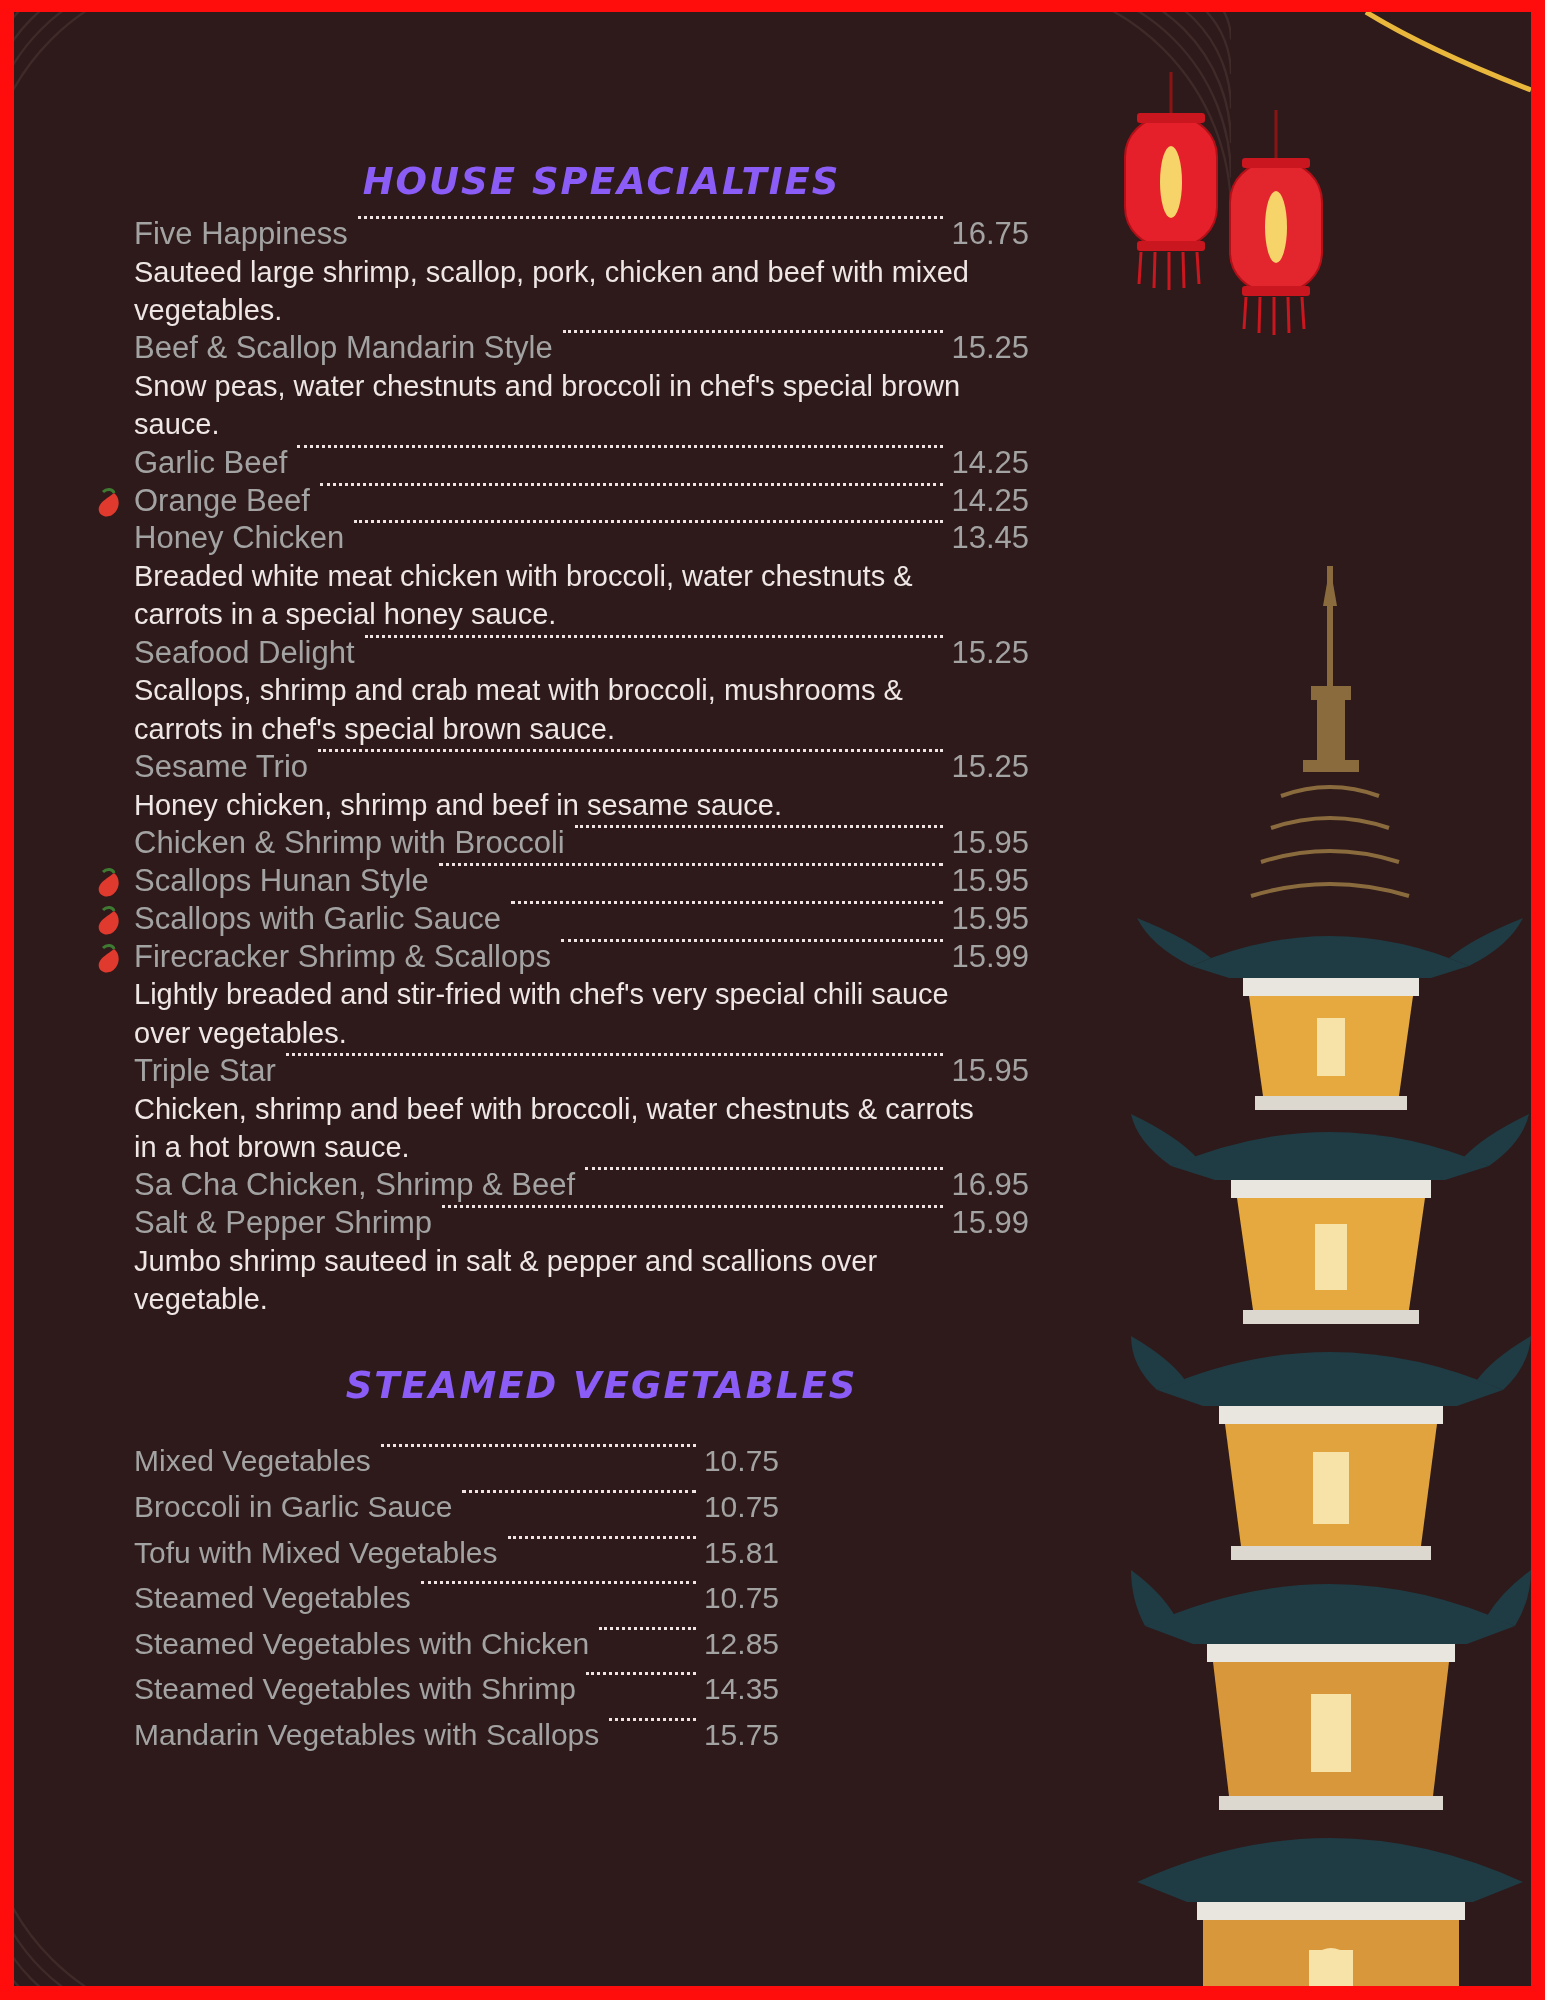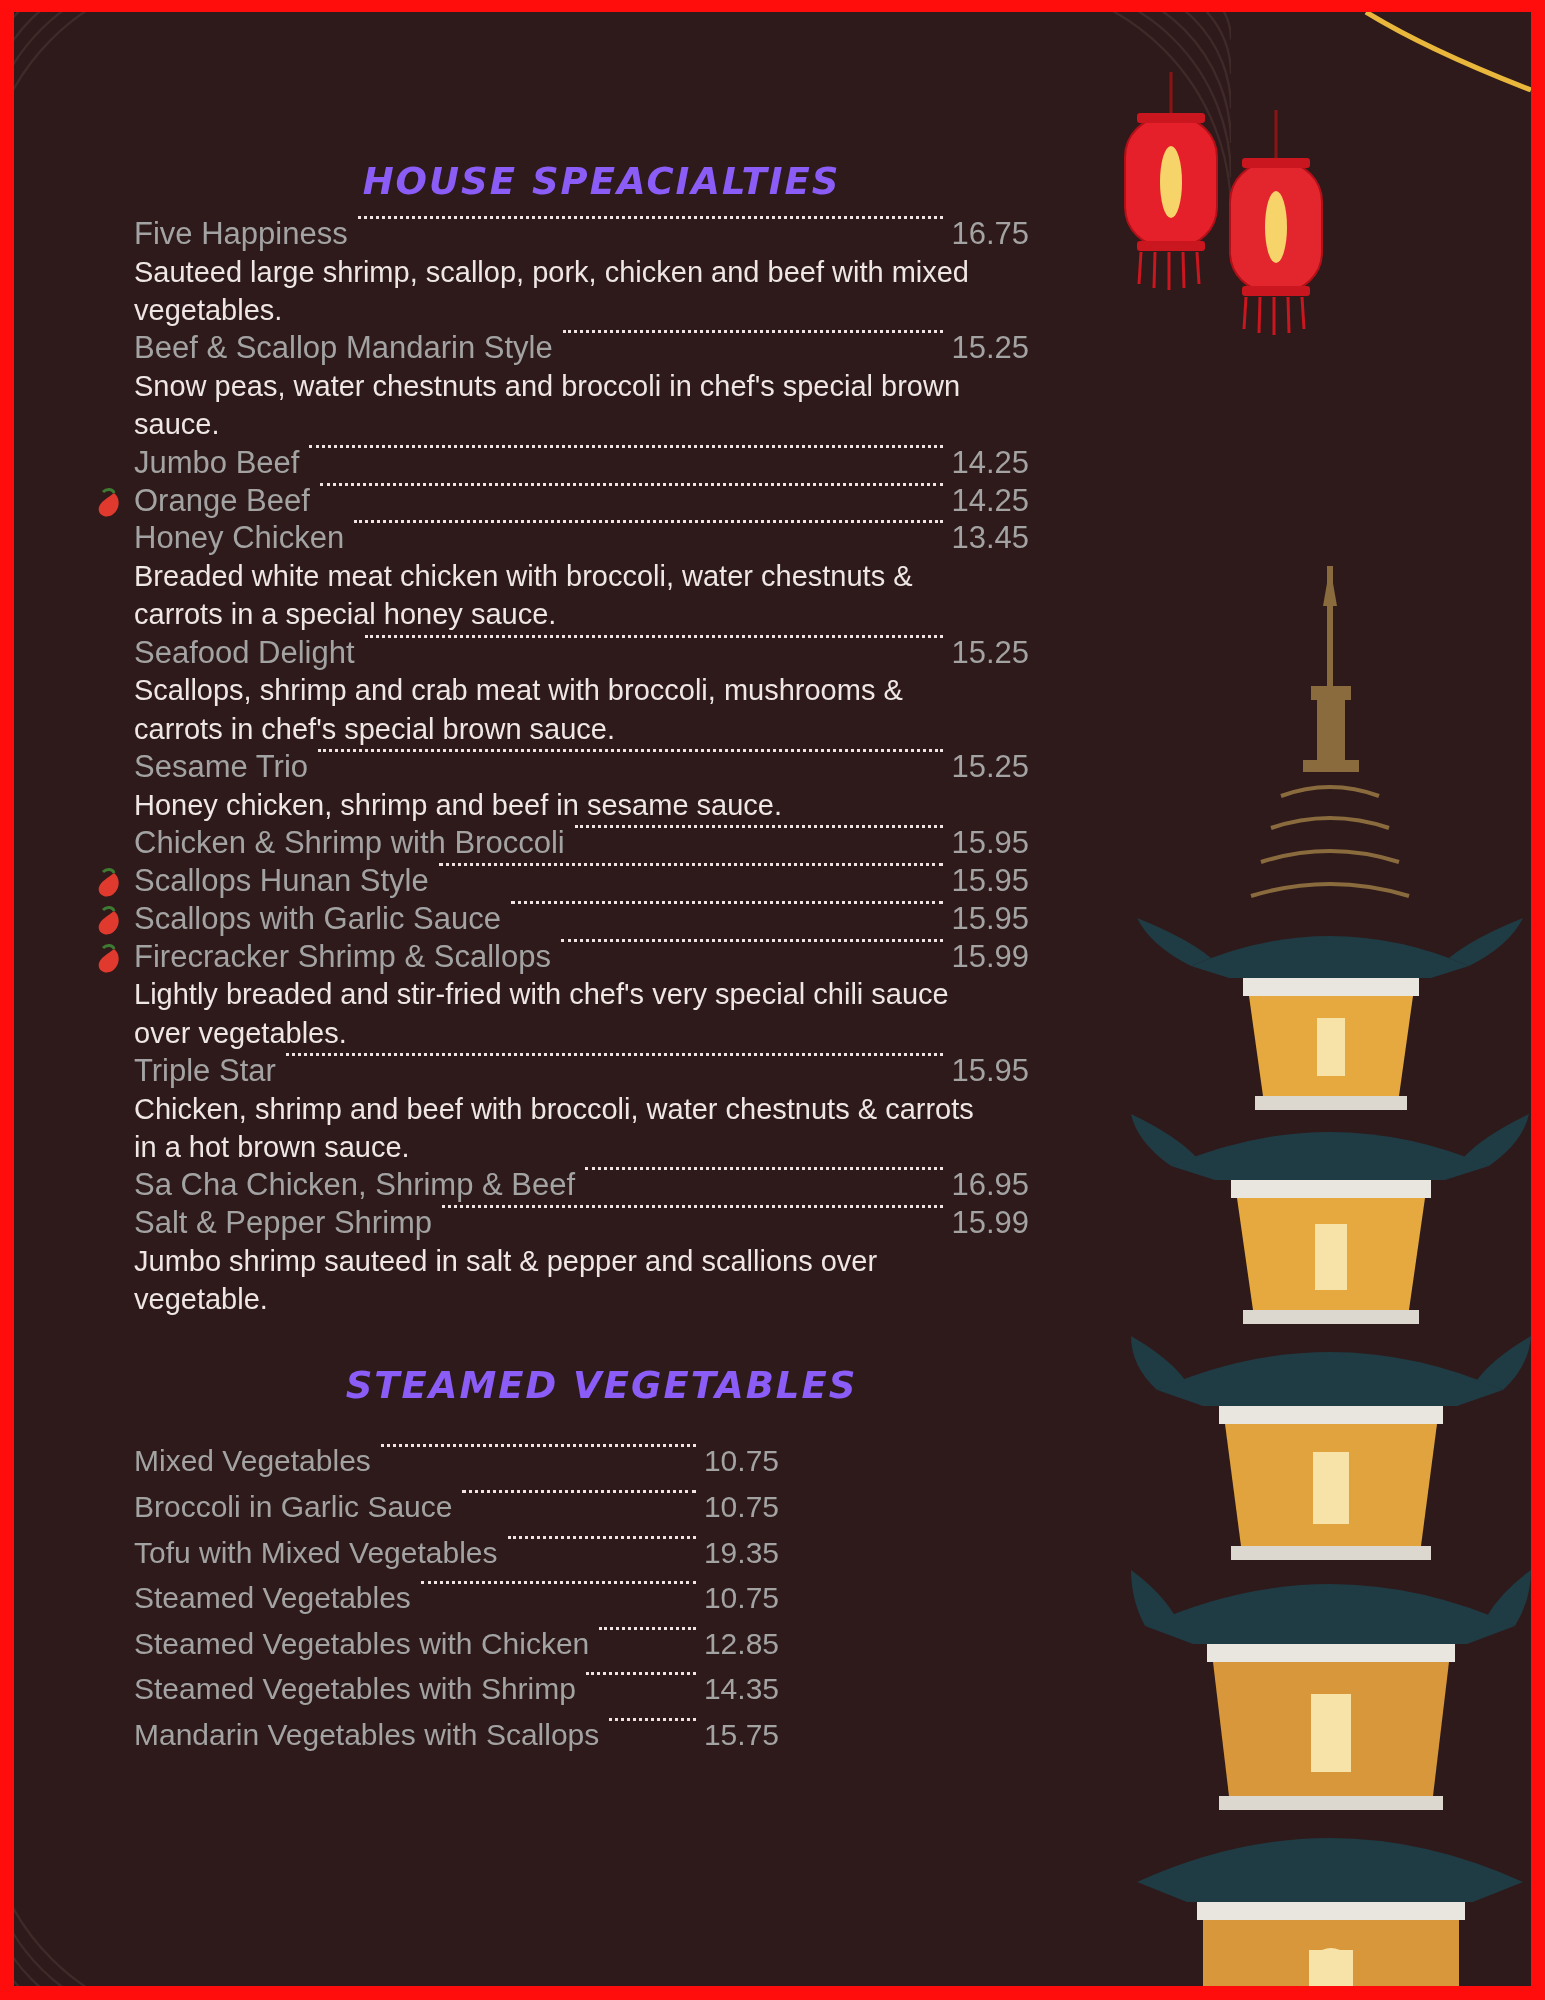--- a/index.html
+++ b/index.html
@@ -295,7 +295,7 @@
           </li>
           <li class="item">
             <div class="row">
-              <span class="name">Jumbo Beef</span>
+              <span class="name">Garlic Beef</span>
               <span class="leader"></span>
               <span class="price">14.25</span>
             </div>

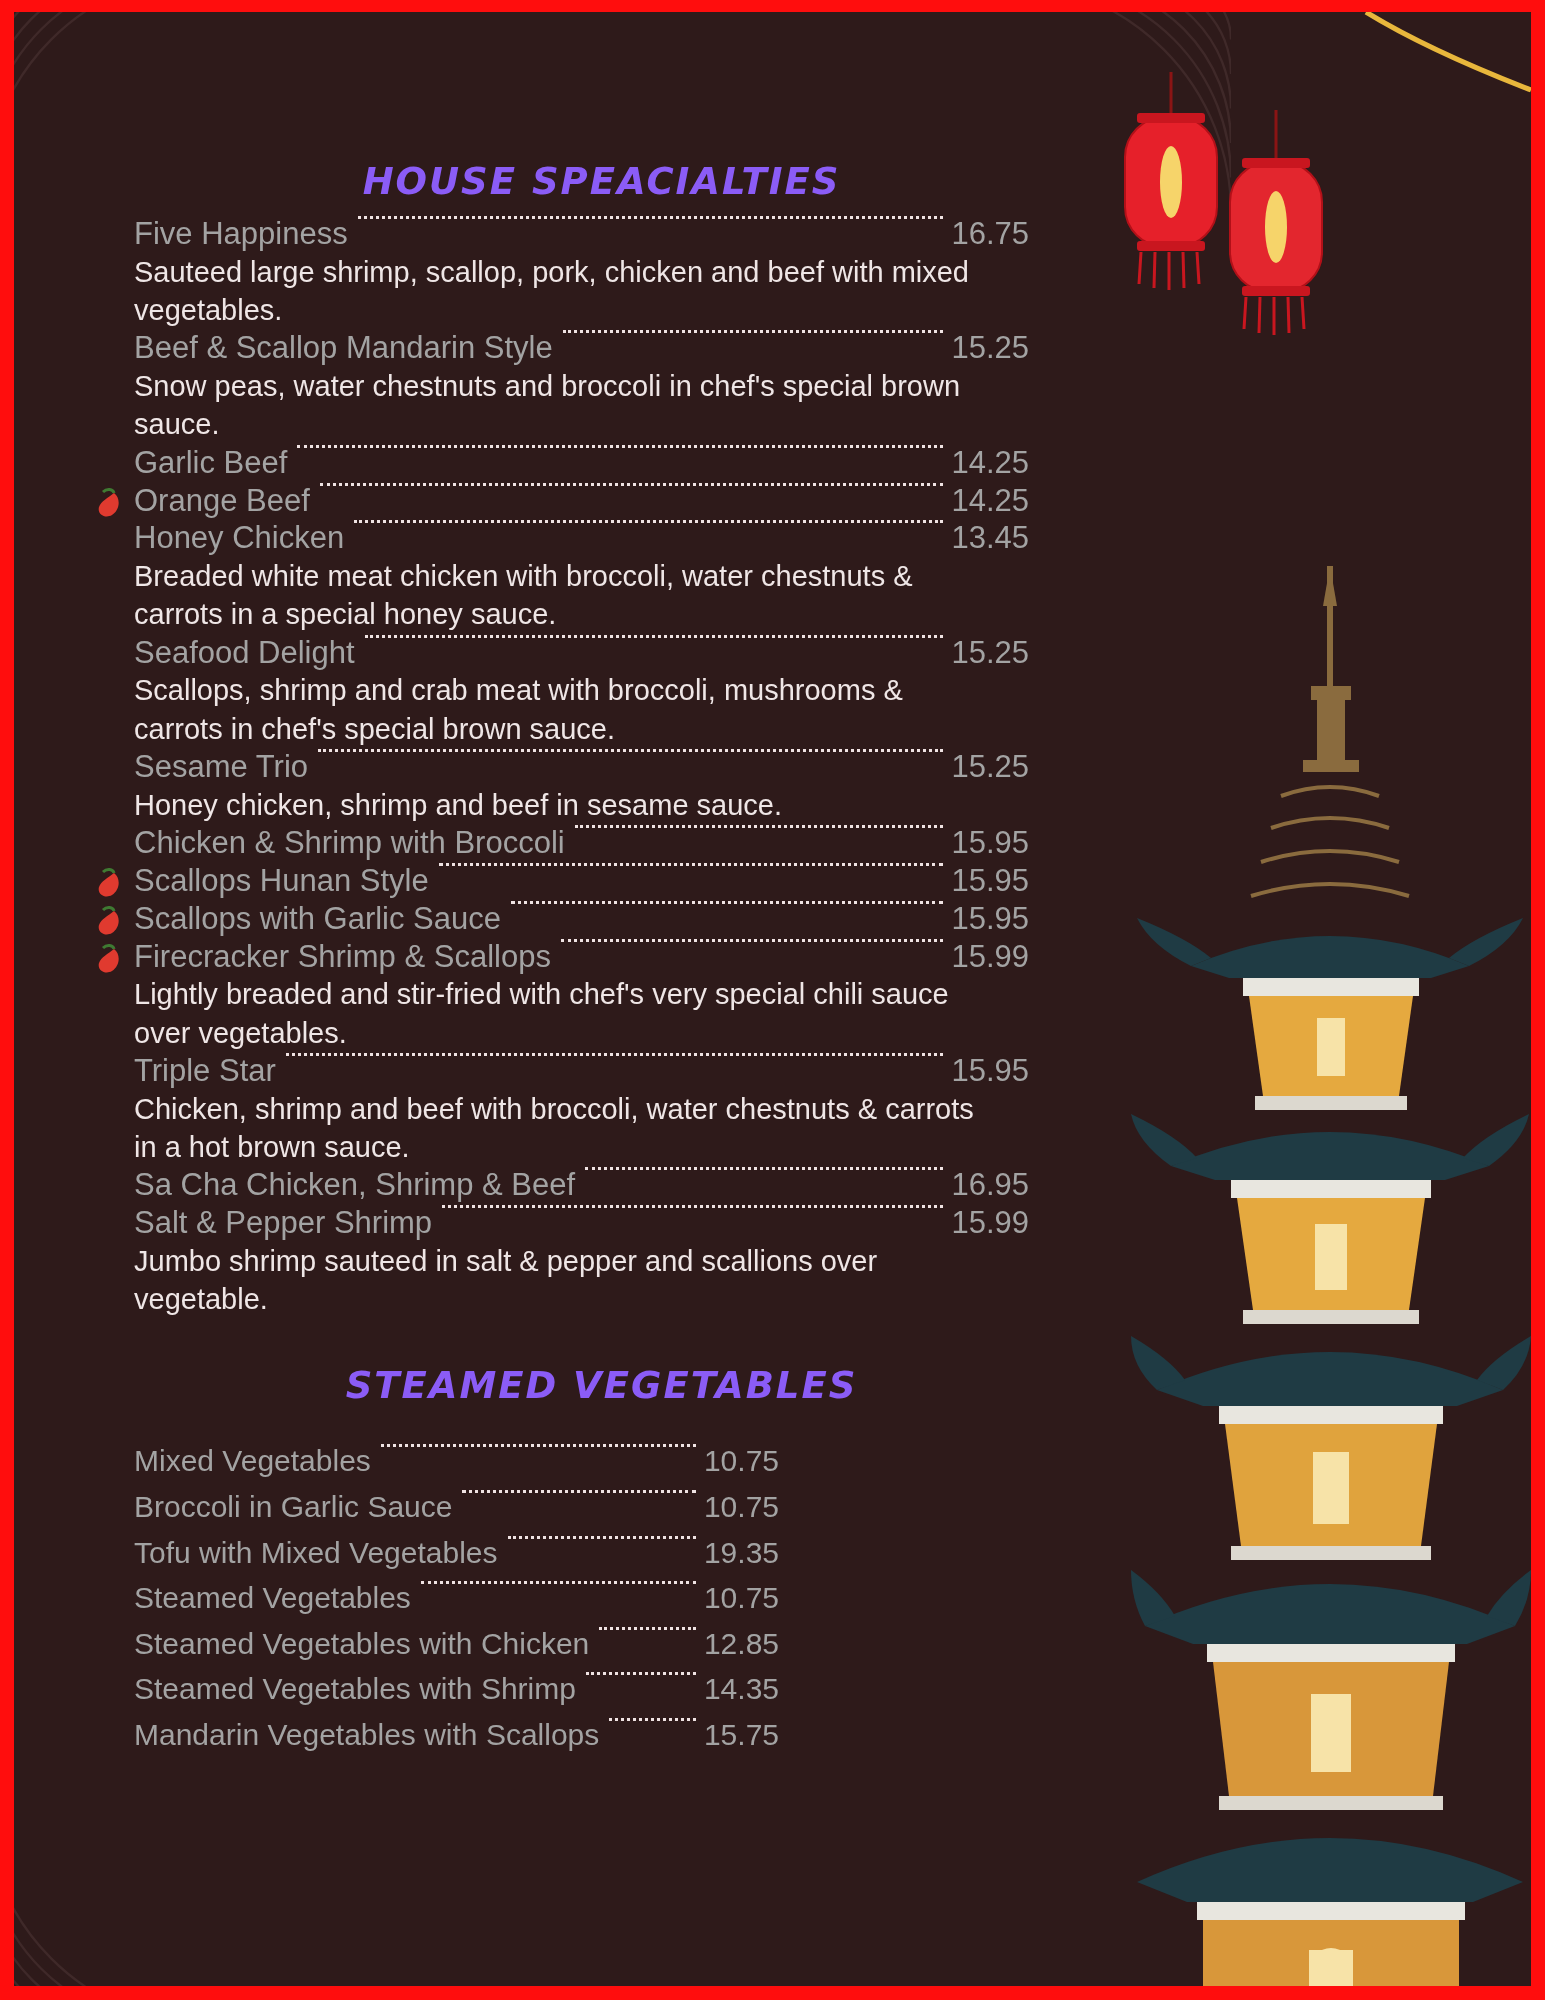--- a/index.html
+++ b/index.html
@@ -429,7 +429,7 @@
             <div class="row">
               <span class="name">Tofu with Mixed Vegetables</span>
               <span class="leader"></span>
-              <span class="price">19.35</span>
+              <span class="price">15.81</span>
             </div>
           </li>
           <li class="item">

